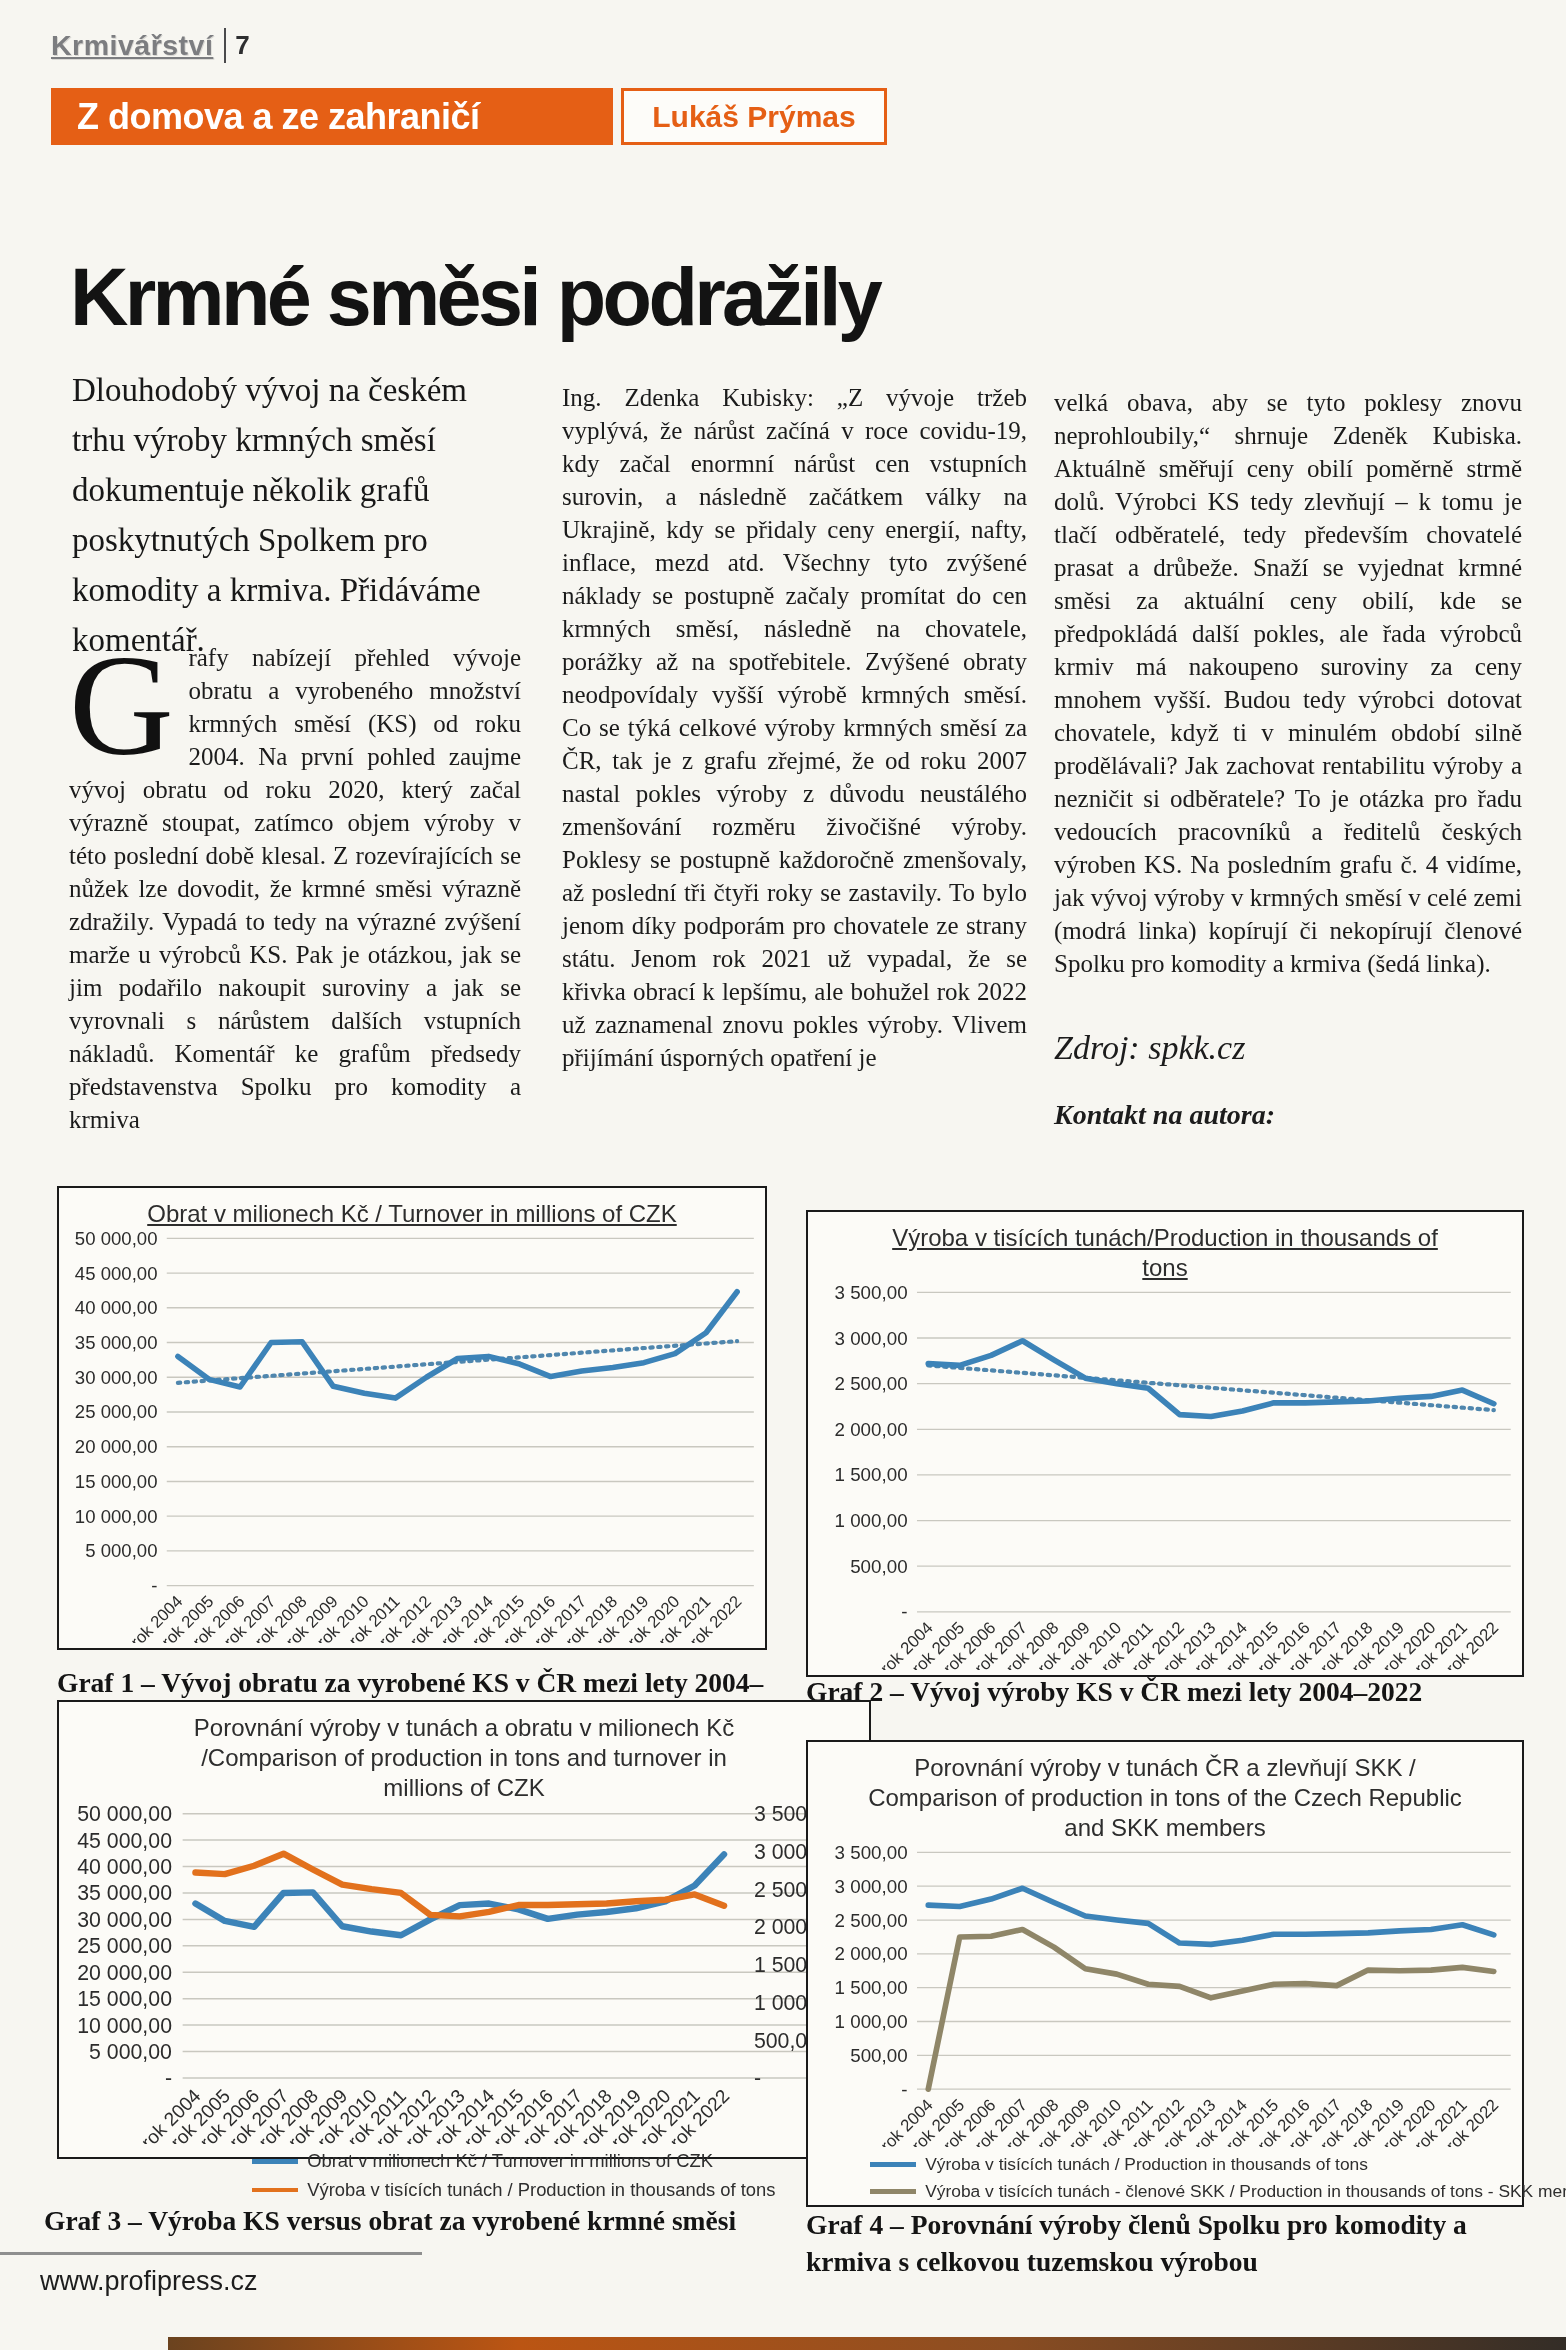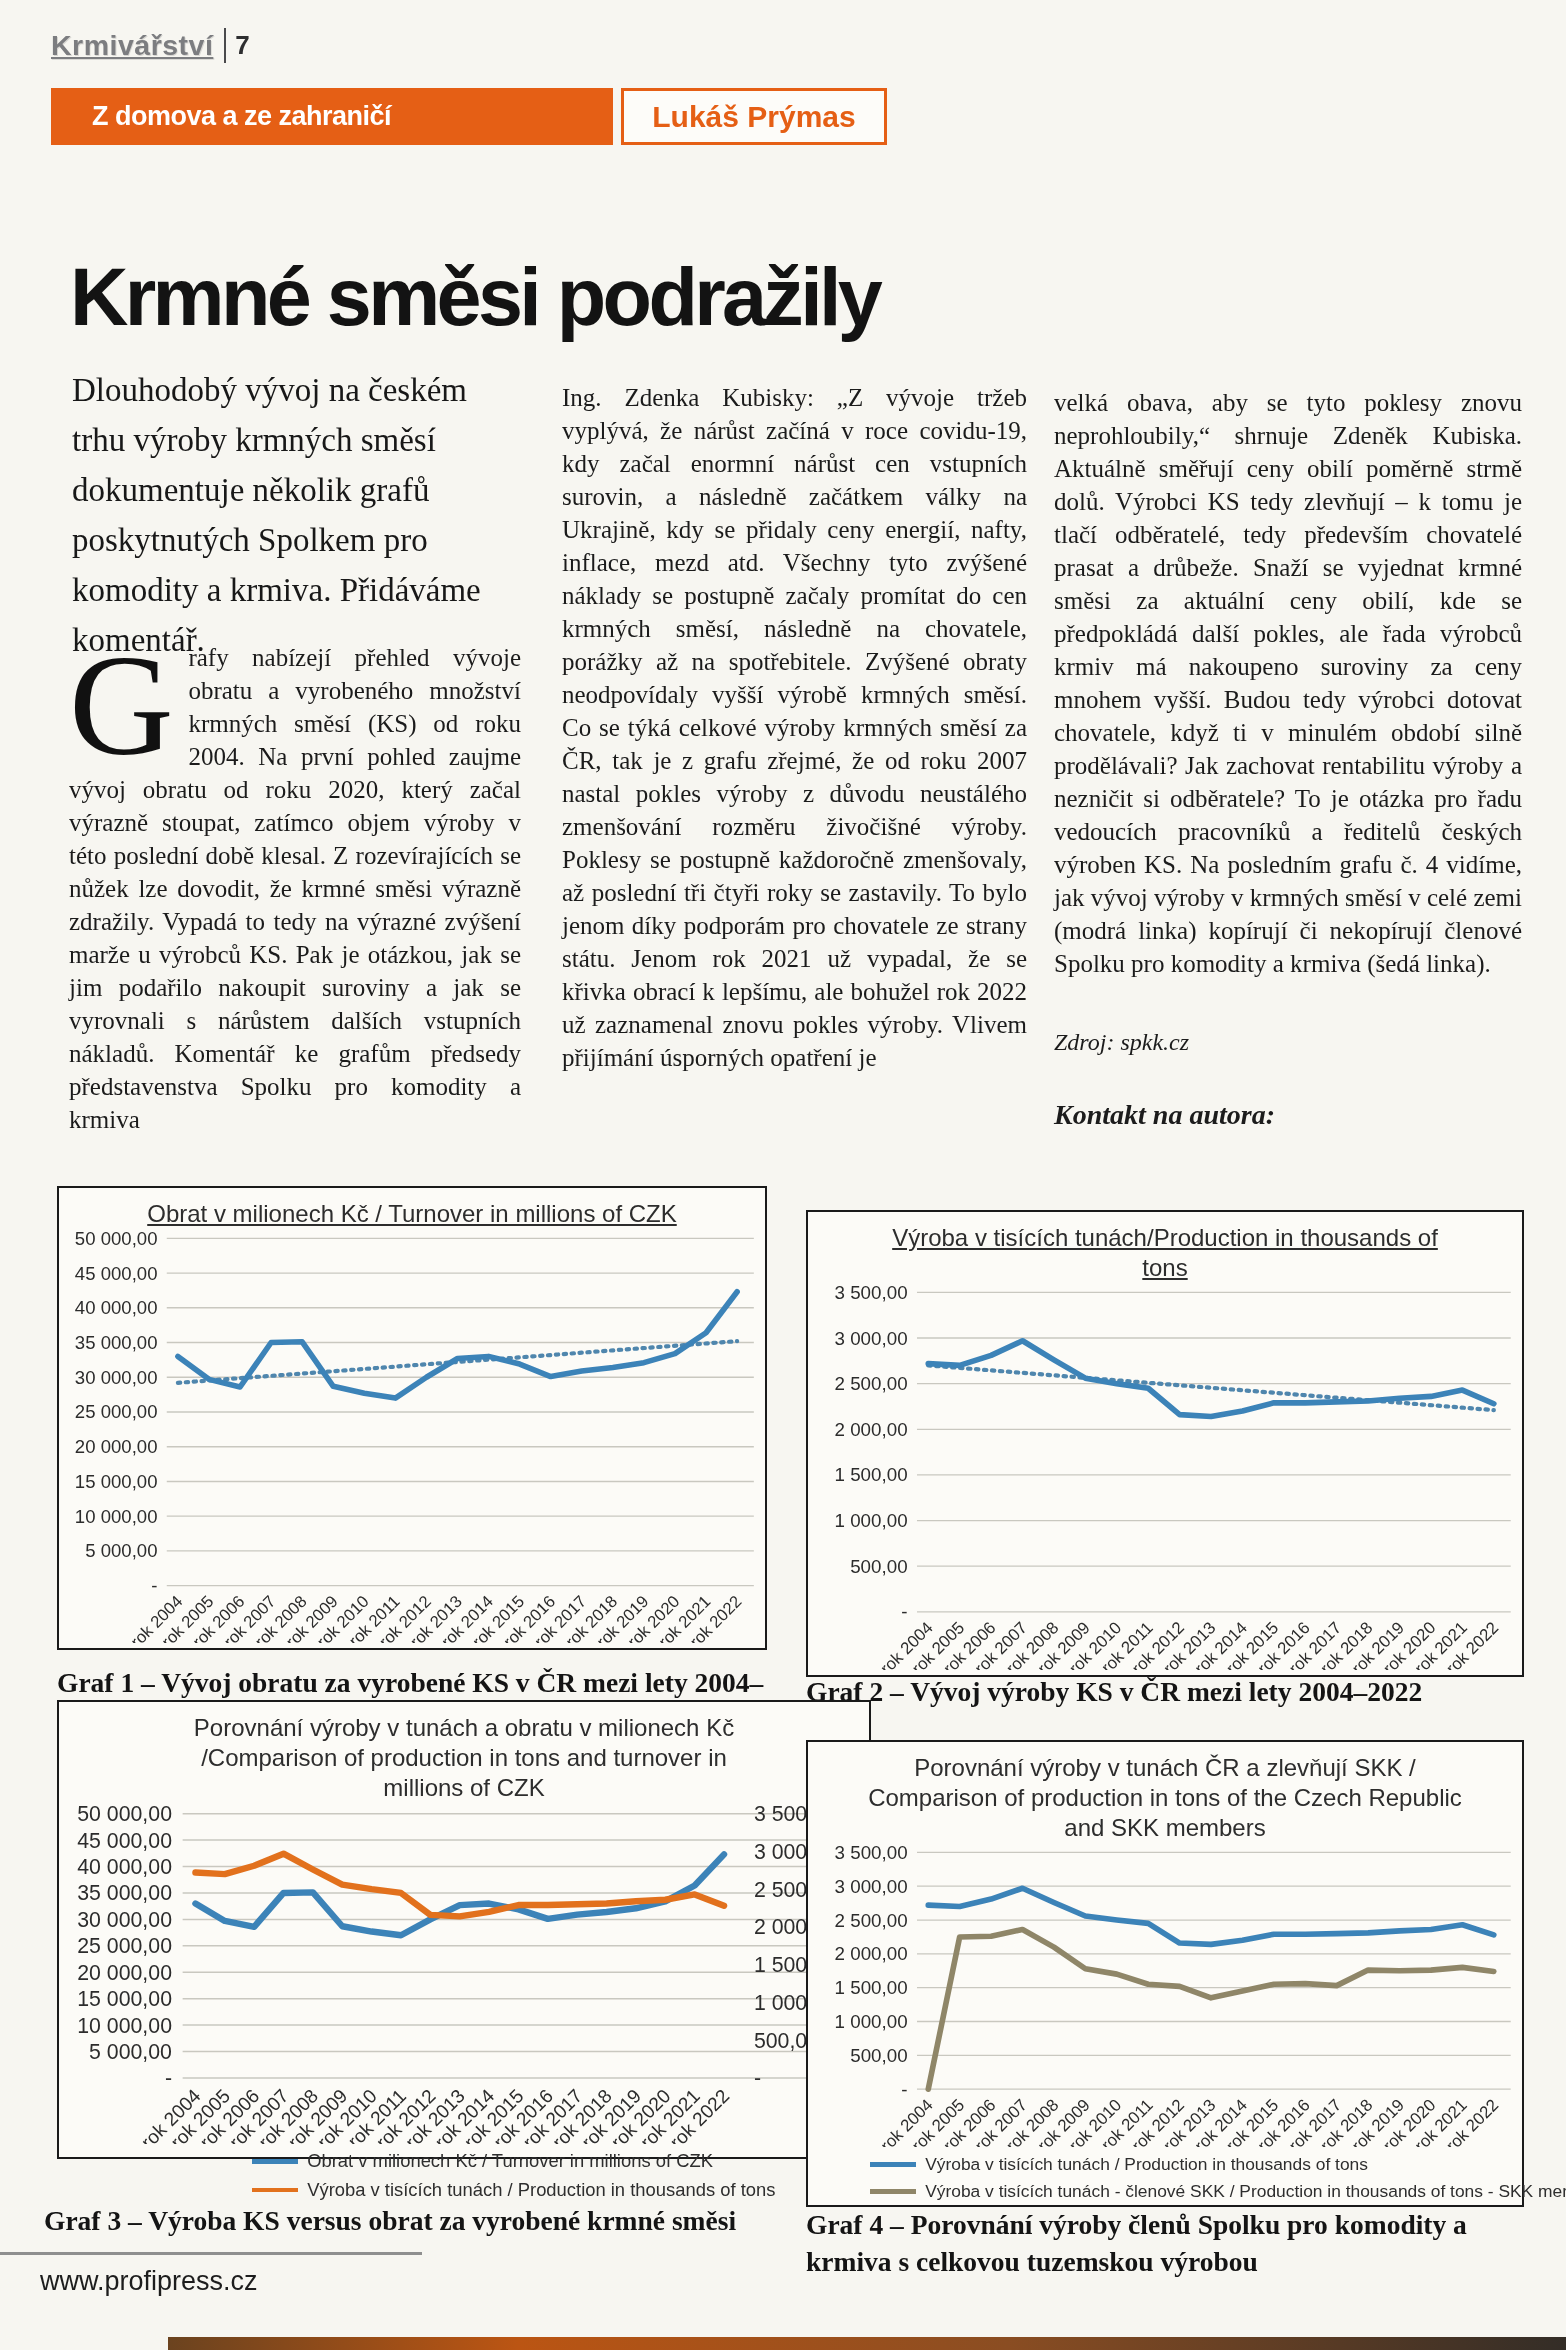--- a/index.html
+++ b/index.html
@@ -21,8 +21,8 @@
   
   .banner{position:absolute;left:51px;top:88px;width:562px;height:57px;background:#e55f15;
     display:flex;align-items:center;}
-  .banner-label{font-family:"Liberation Sans",sans-serif;font-weight:bold;font-size:27px;
-    color:#ffffff;padding-left:41px;letter-spacing:-0.5px;}
+  .banner-label{font-family:"Liberation Sans",sans-serif;font-weight:bold;font-size:36px;
+    color:#ffffff;padding-left:26px;letter-spacing:-0.5px;}
   .author-box{position:absolute;left:621px;top:88px;width:266px;height:57px;background:#fdfcf9;
     border:3.7px solid #e55f15;box-sizing:border-box;display:flex;align-items:center;justify-content:center;}
   .author-name{font-family:"Liberation Sans",sans-serif;font-weight:bold;font-size:30px;color:#e55f15;}

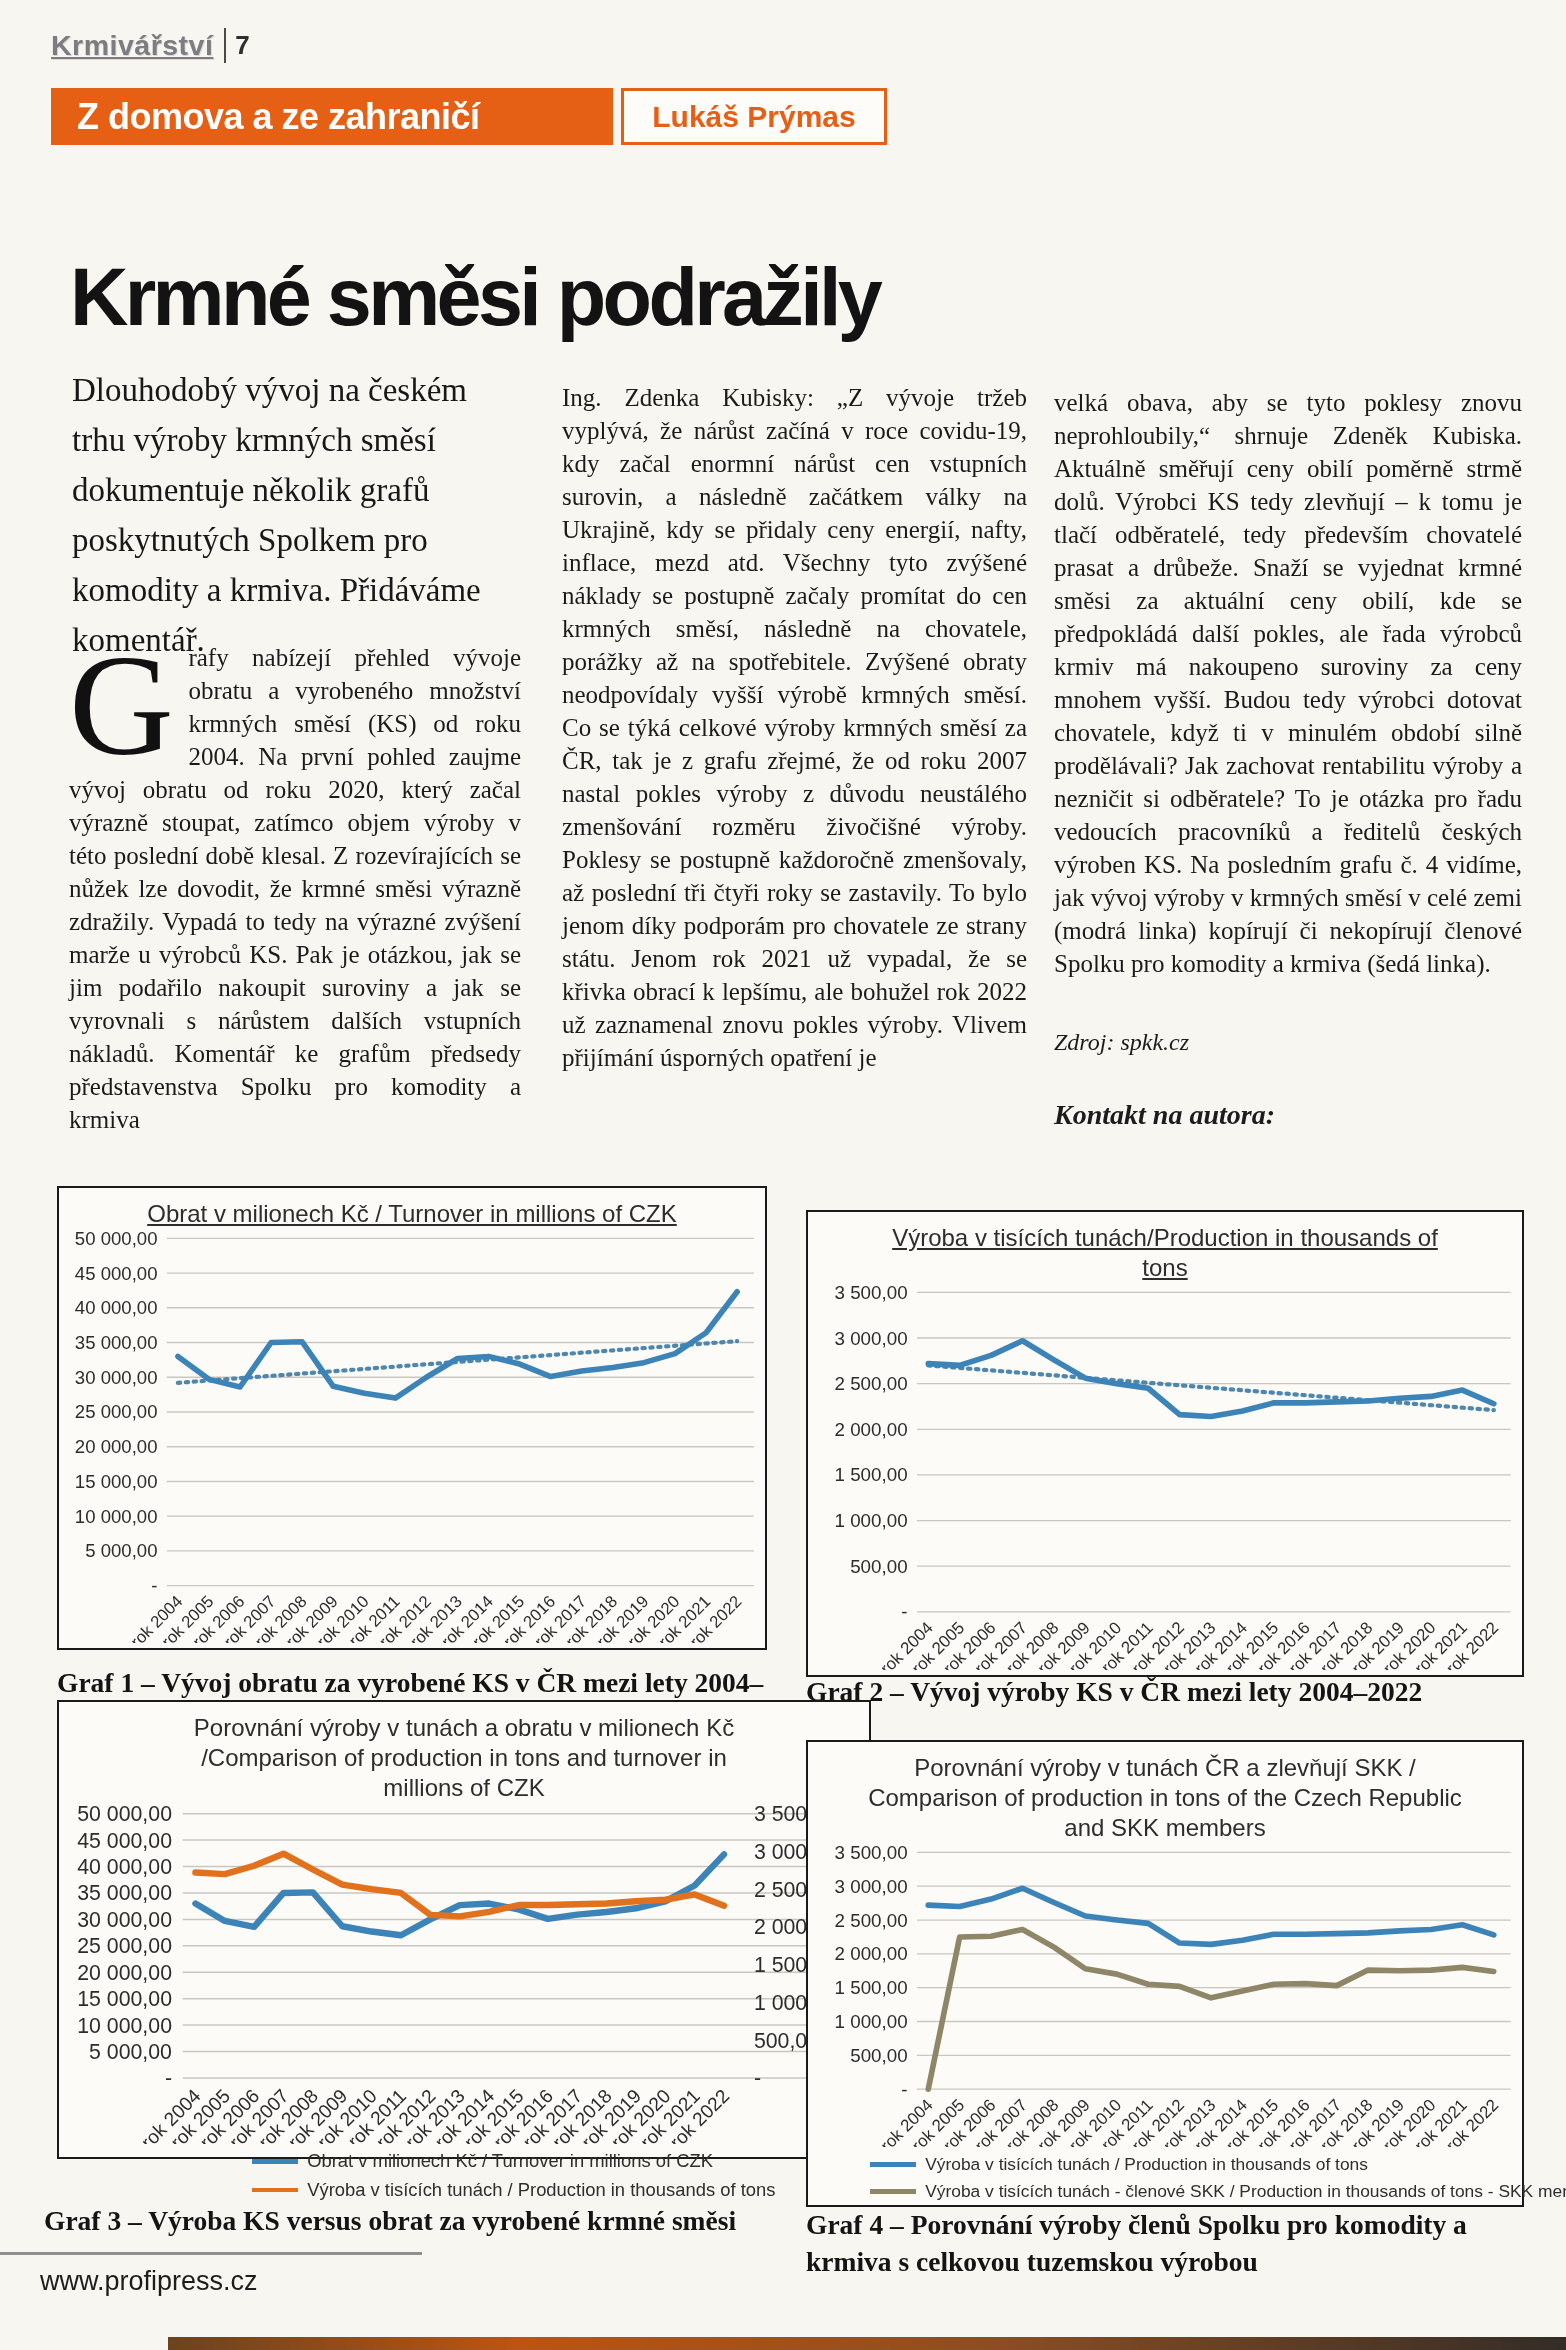--- a/index.html
+++ b/index.html
@@ -36,7 +36,7 @@
   .col-2{left:562px;top:381px;width:465px;}
   .col-3{left:1054px;top:386px;width:468px;}
   .dropcap{float:left;font-size:145px;line-height:110px;padding:9.2px 14.7px 5.5px 0;color:#111;}
-  .source-note{position:absolute;left:1054px;top:1029px;width:468px;font-style:italic;font-size:24px;}
+  .source-note{position:absolute;left:1054px;top:1029px;width:468px;font-style:italic;font-size:34px;}
   .contact{position:absolute;left:1054px;top:1095px;width:468px;
     font-style:italic;font-size:28px;line-height:39px;}
   .contact .contact-label{font-weight:bold;}

